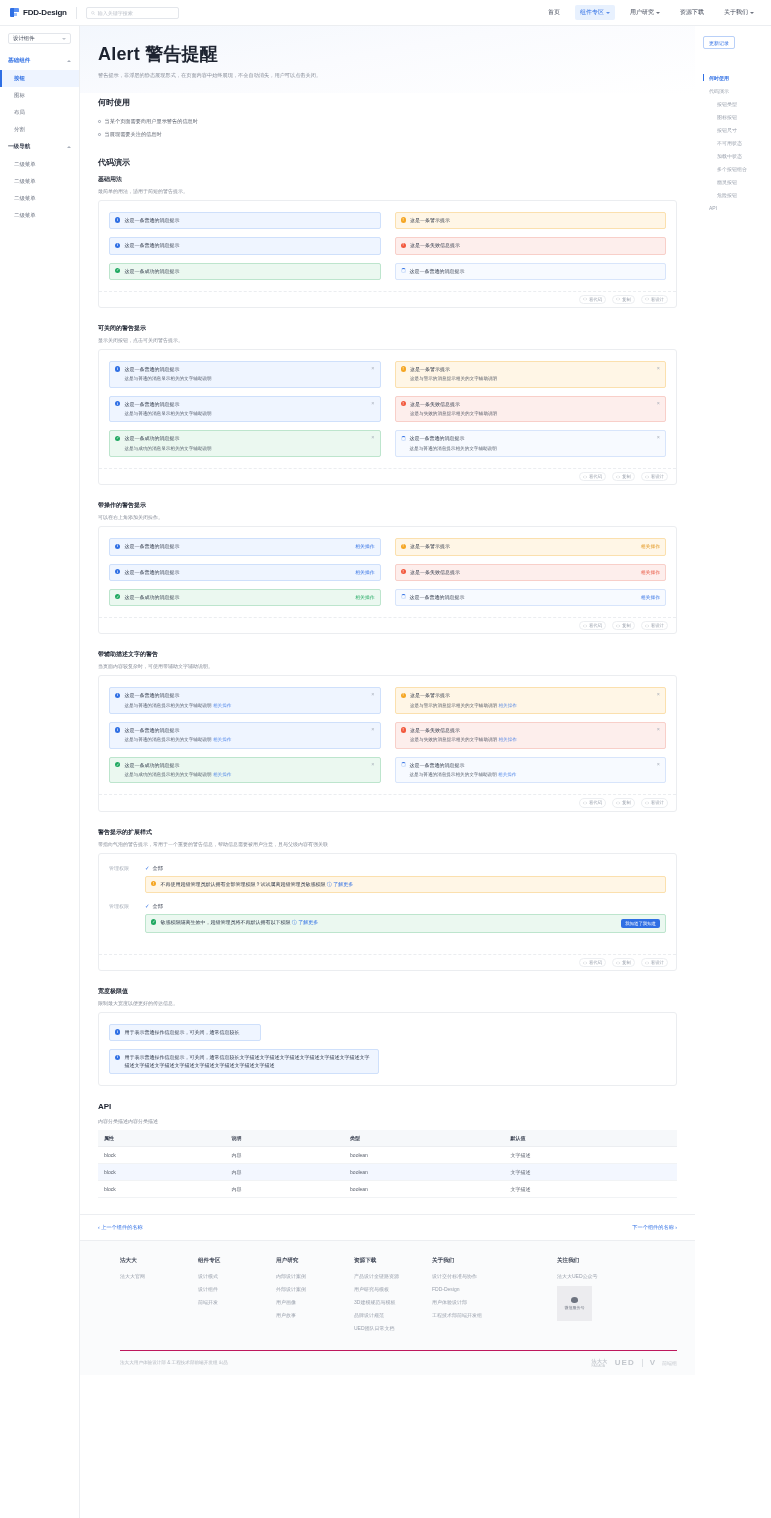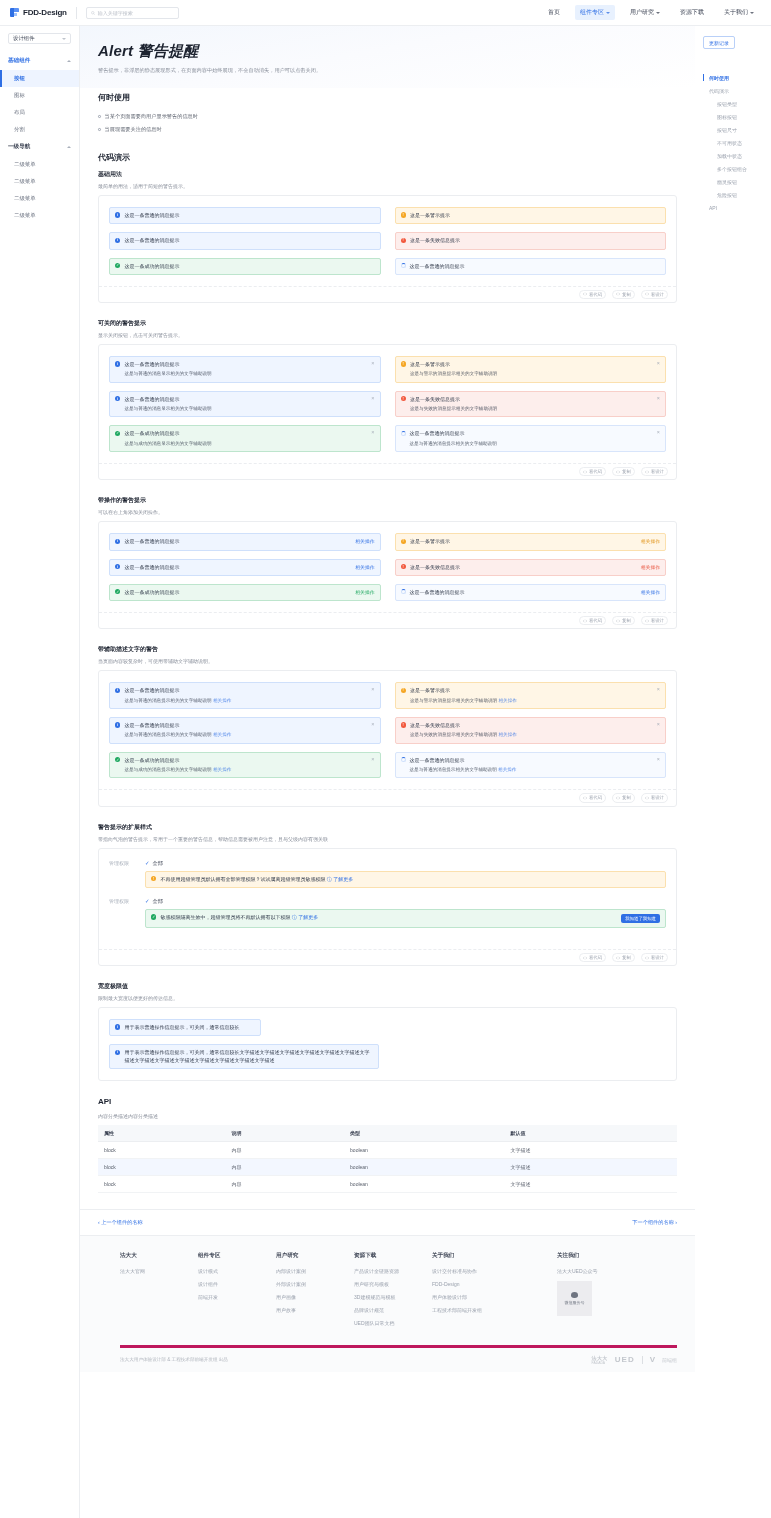--- a/index.html
+++ b/index.html
@@ -76,7 +76,7 @@
     background: linear-gradient(170deg,#f3f7fd 0%, #fafbfe 45%, #ffffff 100%);
     position: relative;
   }
-  .page-title { font-size: 15px; font-weight: bold; color: #1d2330; letter-spacing: .2px; font-style: italic;}
+  .page-title { font-size: 18px; font-weight: bold; color: #1d2330; letter-spacing: .2px;}
   .page-desc { font-size: 5.2px; color: #878d99; margin-top: 6px; }
   .sec-h2 { font-size: 8px; font-weight: bold; color: #1d2330; margin: 0 0 7px 0; }
   .sec-h3 { font-size: 6px; font-weight: bold; color: #1d2330; margin-bottom: 4px; }

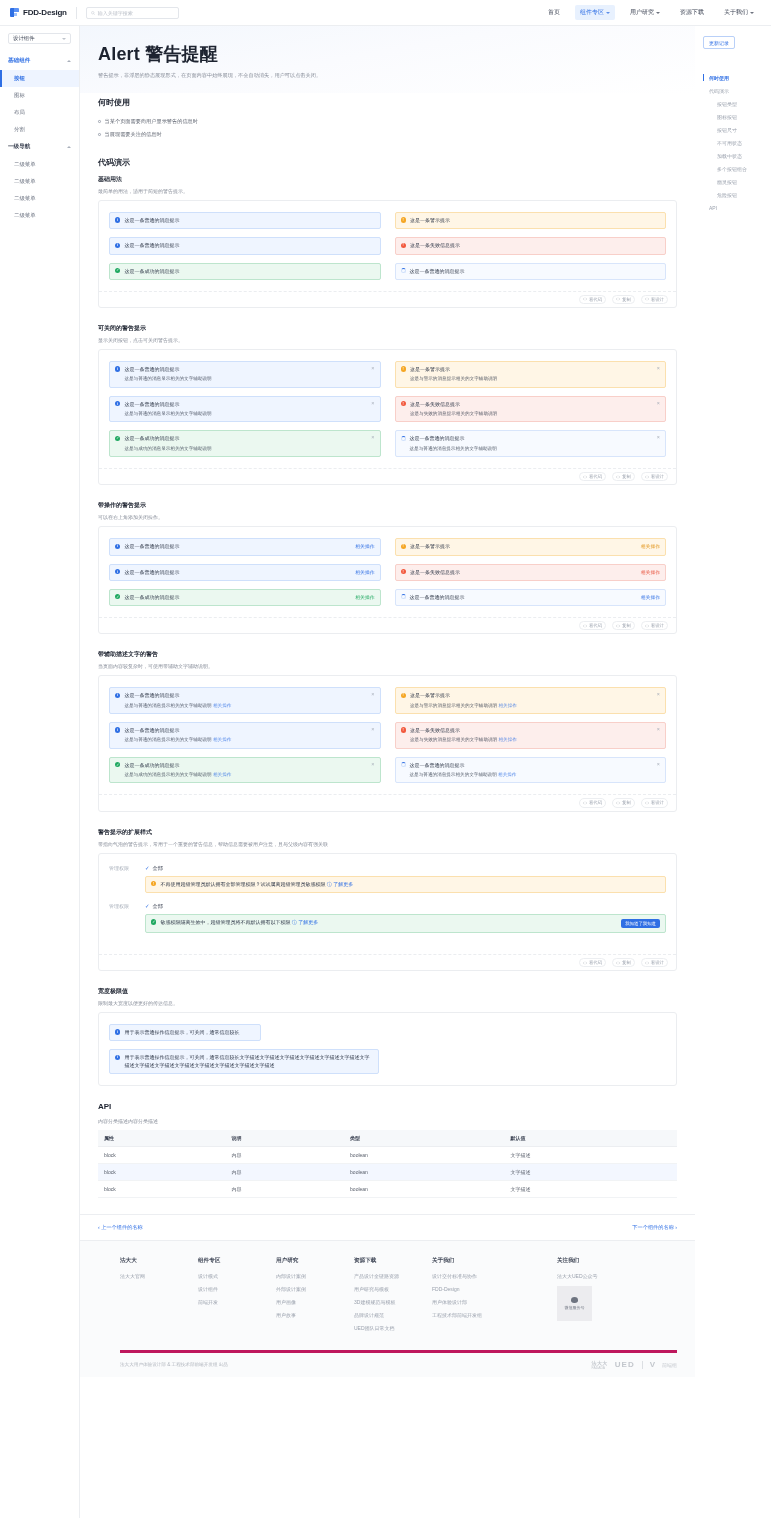--- a/index.html
+++ b/index.html
@@ -172,7 +172,7 @@
   .qr-eye { width: 7px; height: 6px; background: #6e7480; border-radius: 50% 50% 45% 45%; }
   .qr-cap { font-size: 4px; color: #6e7480; }
   .copy-bar {
-    margin-top: 12px; border-top: 3px solid #be185d; padding: 7px 0 7px 0;
+    margin-top: 12px; border-top: 1px solid #be185d; padding: 7px 0 7px 0;
     display: flex; align-items: center;
   }
   .copy-txt { font-size: 4.6px; color: #b0b5bd; }

